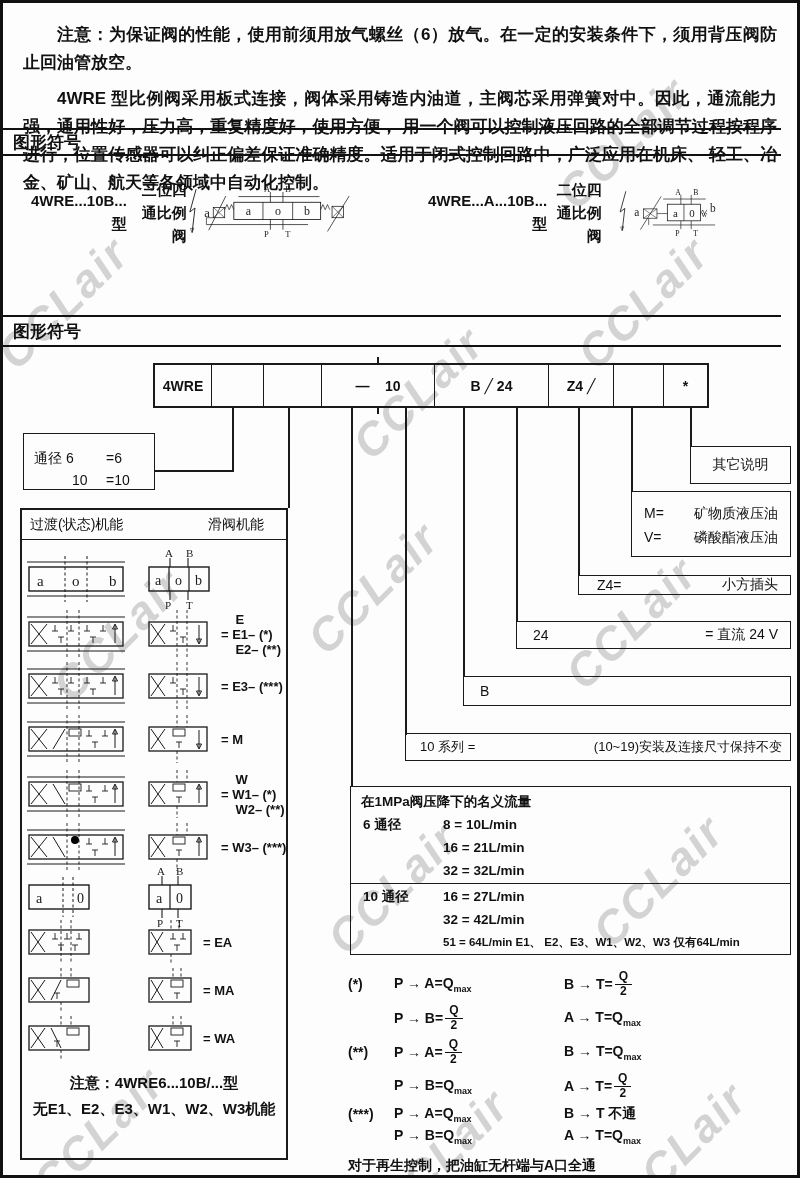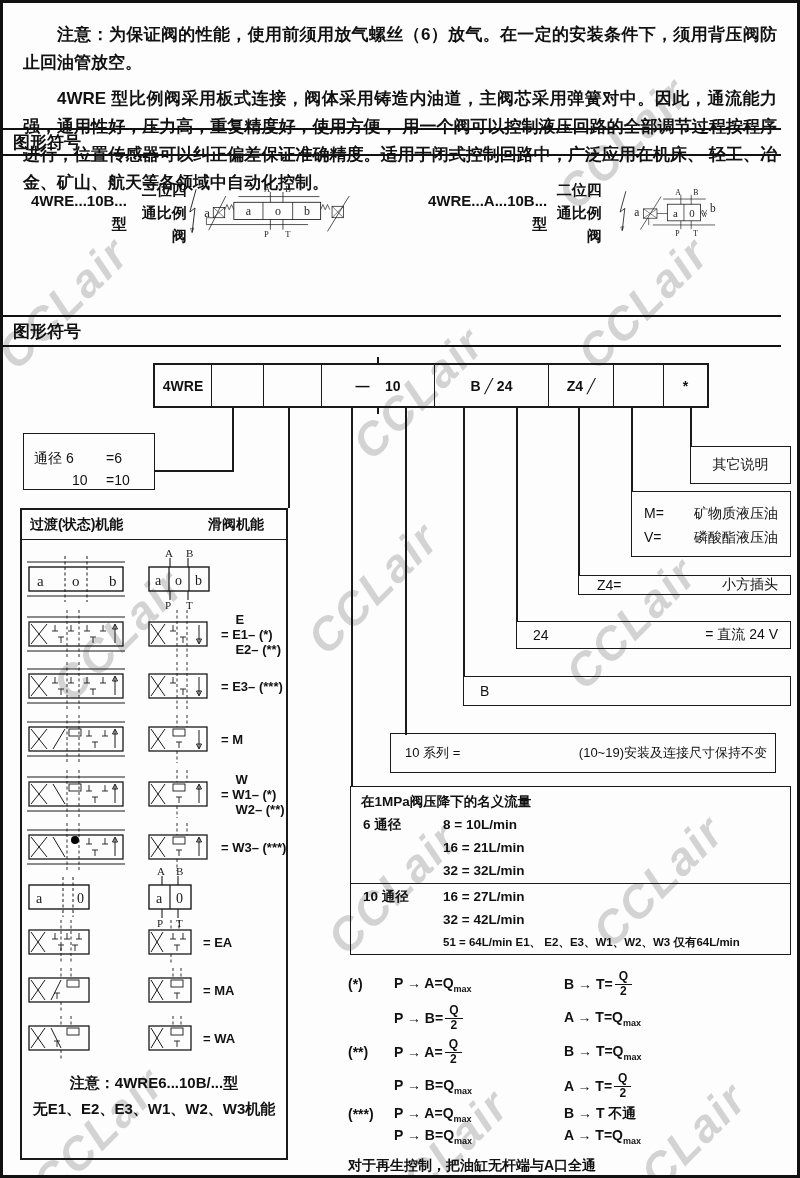--- a/index.html
+++ b/index.html
@@ -40,7 +40,7 @@
   .mech{position:absolute;left:17px;top:161px;width:268px;height:652px;border:2px solid #1a1a1a;box-sizing:border-box;}
   .mech-head{position:absolute;top:0;left:0;right:0;height:30px;border-bottom:1.5px solid #1a1a1a;
              display:flex;align-items:center;justify-content:space-between;
-             padding:0 22px 0 8px;font-size:14px;font-weight:700;box-sizing:border-box;}
+             padding:0 22px 0 8px;font-size:14px;font-weight:400;box-sizing:border-box;}
   .mrow{position:absolute;left:5px;display:flex;align-items:center;}
   .mlabel{font-size:13px;font-weight:700;white-space:pre;line-height:15px;margin-left:10px;}
   .mech-note{position:absolute;left:0;right:0;text-align:center;font-size:15px;font-weight:700;line-height:25px;}

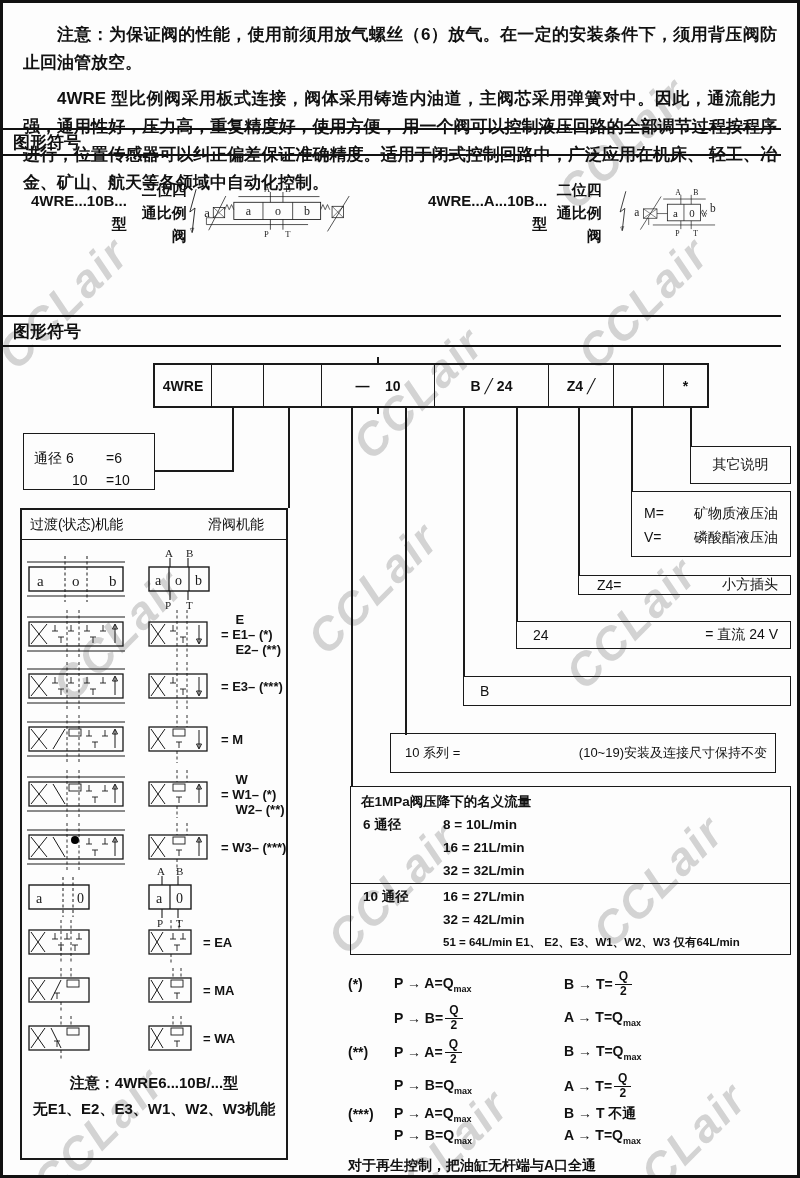--- a/index.html
+++ b/index.html
@@ -238,7 +238,7 @@
         </div>
       </div>
 
-      <div class="obox" style="left:387px;top:386px;width:386px;height:40px;font-size:13px">
+      <div class="obox" style="left:402px;top:386px;width:386px;height:28px;font-size:13px">
         <div class="rowflex" style="justify-content:space-between;padding:0 8px 0 14px">
           <span>10 系列 =</span>
           <span>(10~19)安装及连接尺寸保持不变</span>

